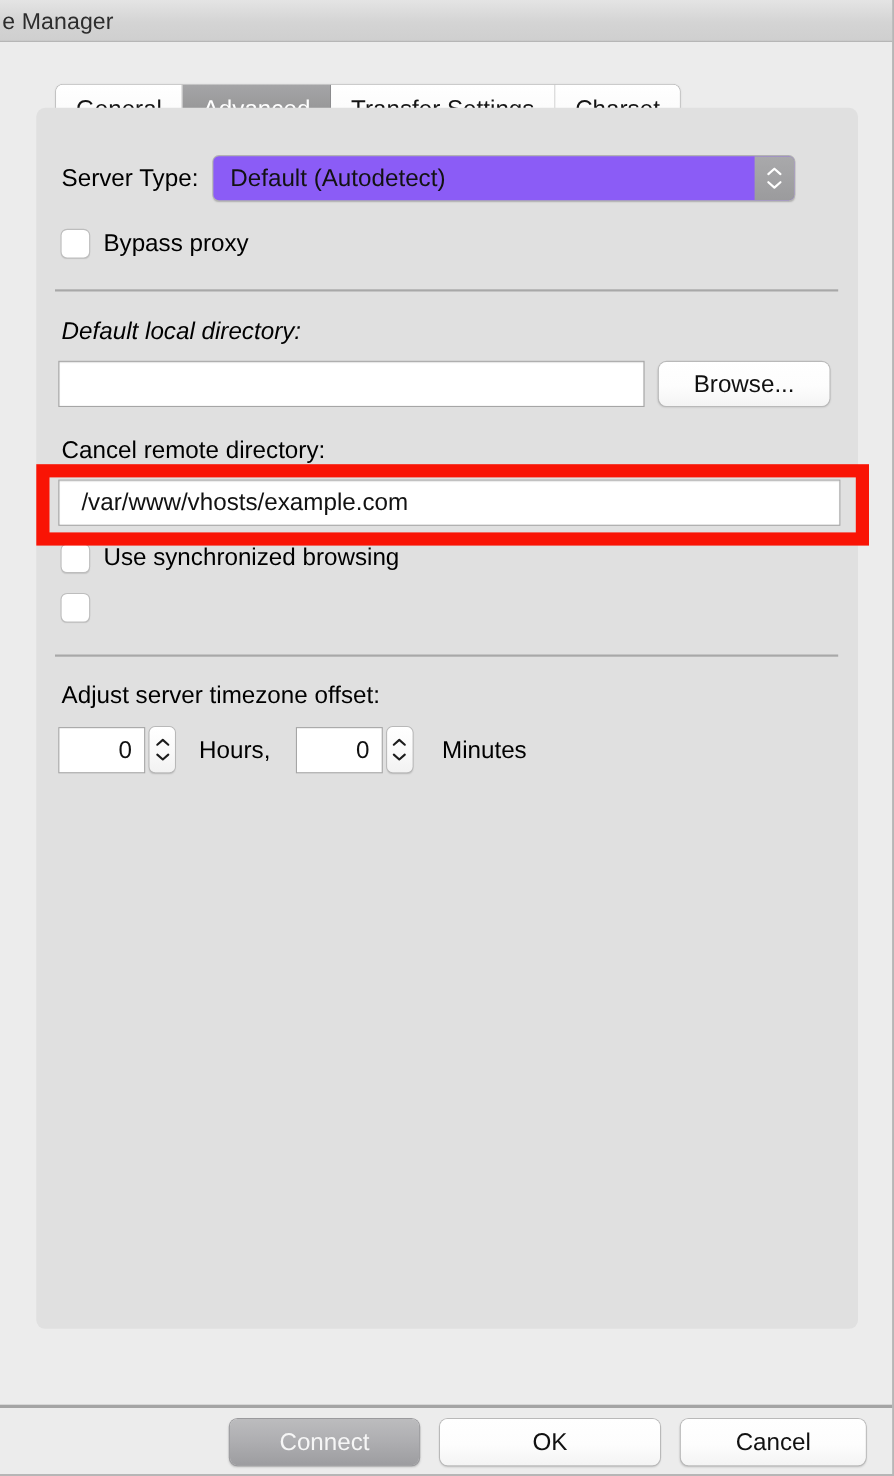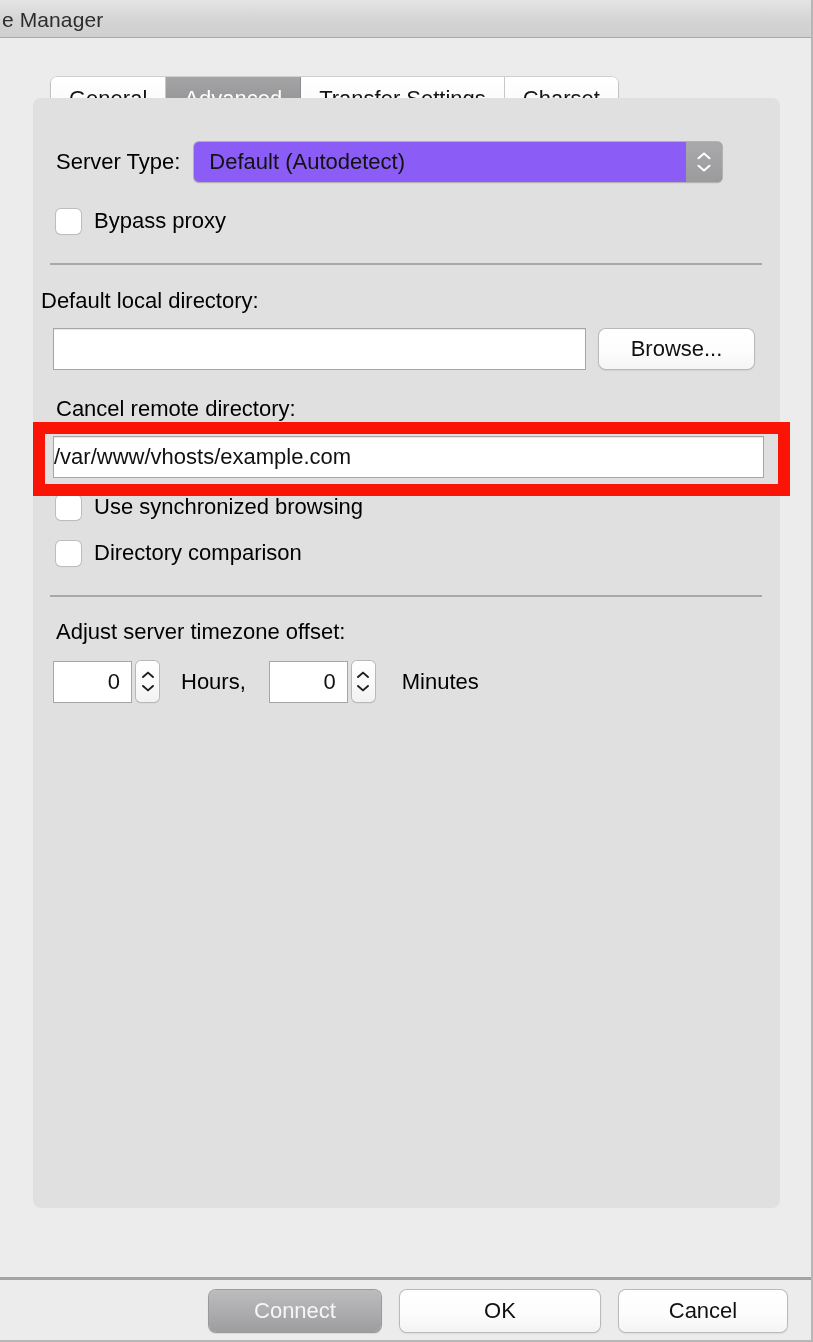--- a/index.html
+++ b/index.html
@@ -306,7 +306,7 @@
 
     <div class="divider" style="top:165px;"></div>
 
-    <div class="row" style="left:8px; top:190px;">
+    <div class="row" style="left:23px; top:190px;font-style:italic;">
       <span class="static-label">Default local directory:</span>
     </div>
     <div class="row" style="left:21px; top:231px;">

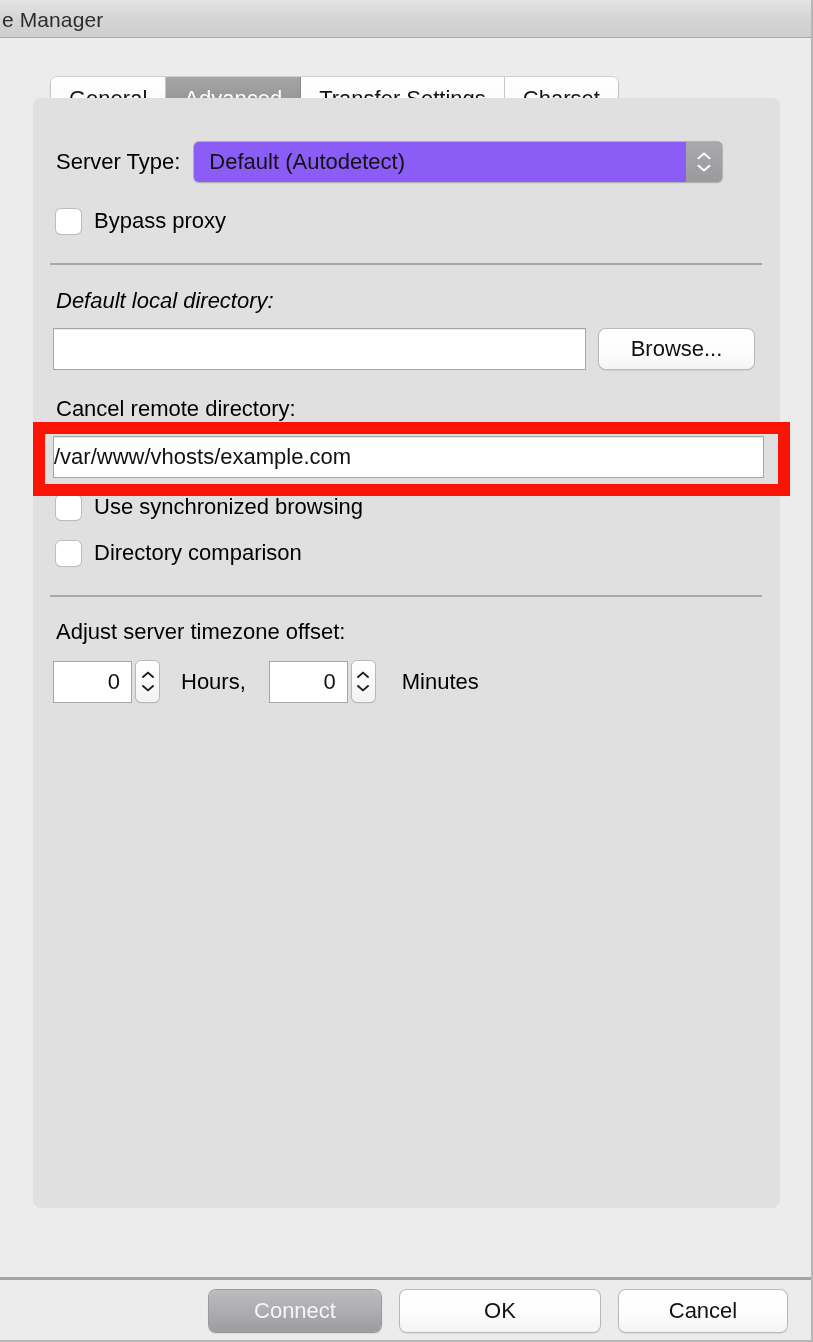--- a/index.html
+++ b/index.html
@@ -173,7 +173,7 @@
   .textfield .tf-value {
     font-size: 22px;
     color: #111111;
-    padding-left: 0;
+    padding-left: 20px;
     white-space: nowrap;
     overflow: hidden;
   }

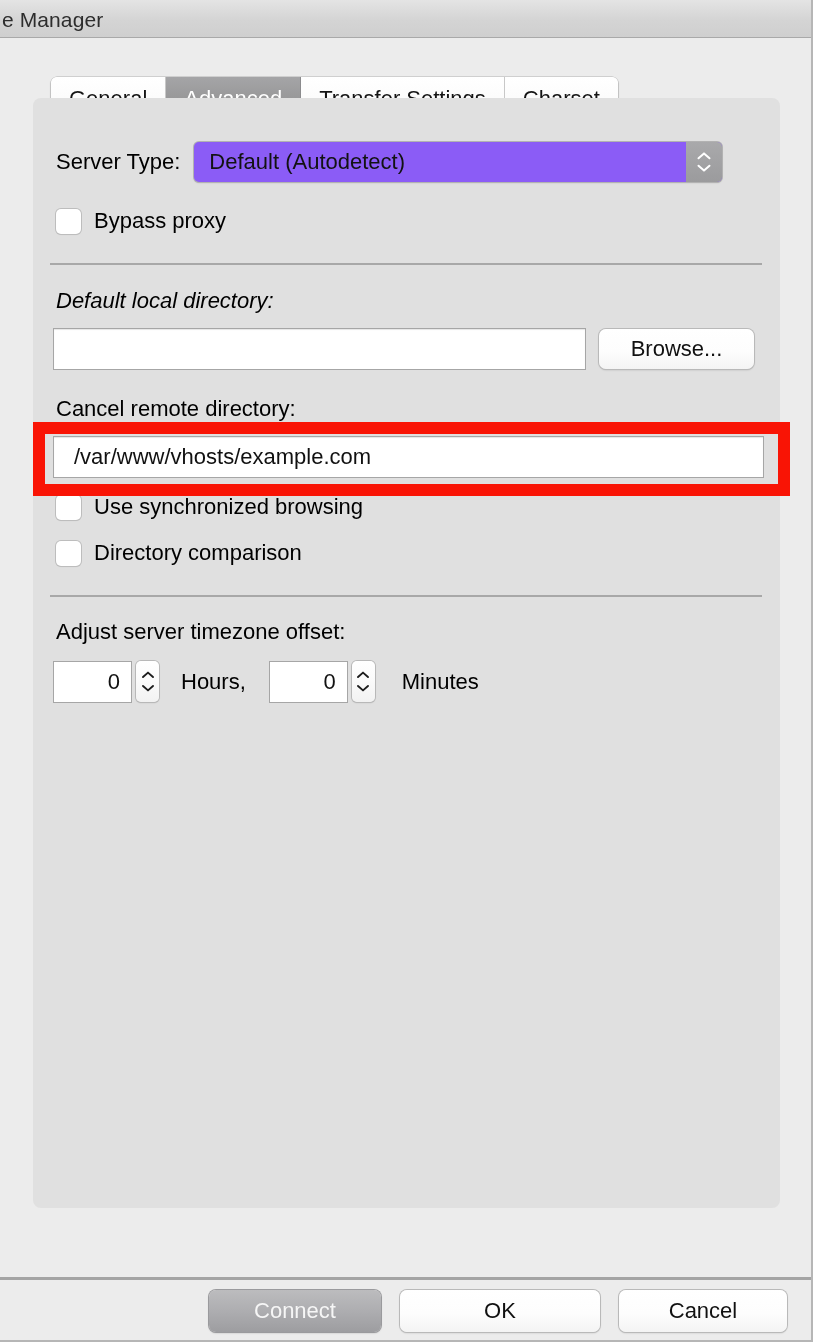--- a/index.html
+++ b/index.html
@@ -332,7 +332,6 @@
 
     <div class="row checkbox-row" style="top:442px;">
       <span class="checkbox"></span>
-      <span class="static-label">Directory comparison</span>
     </div>
 
     <div class="divider" style="top:497px;"></div>

